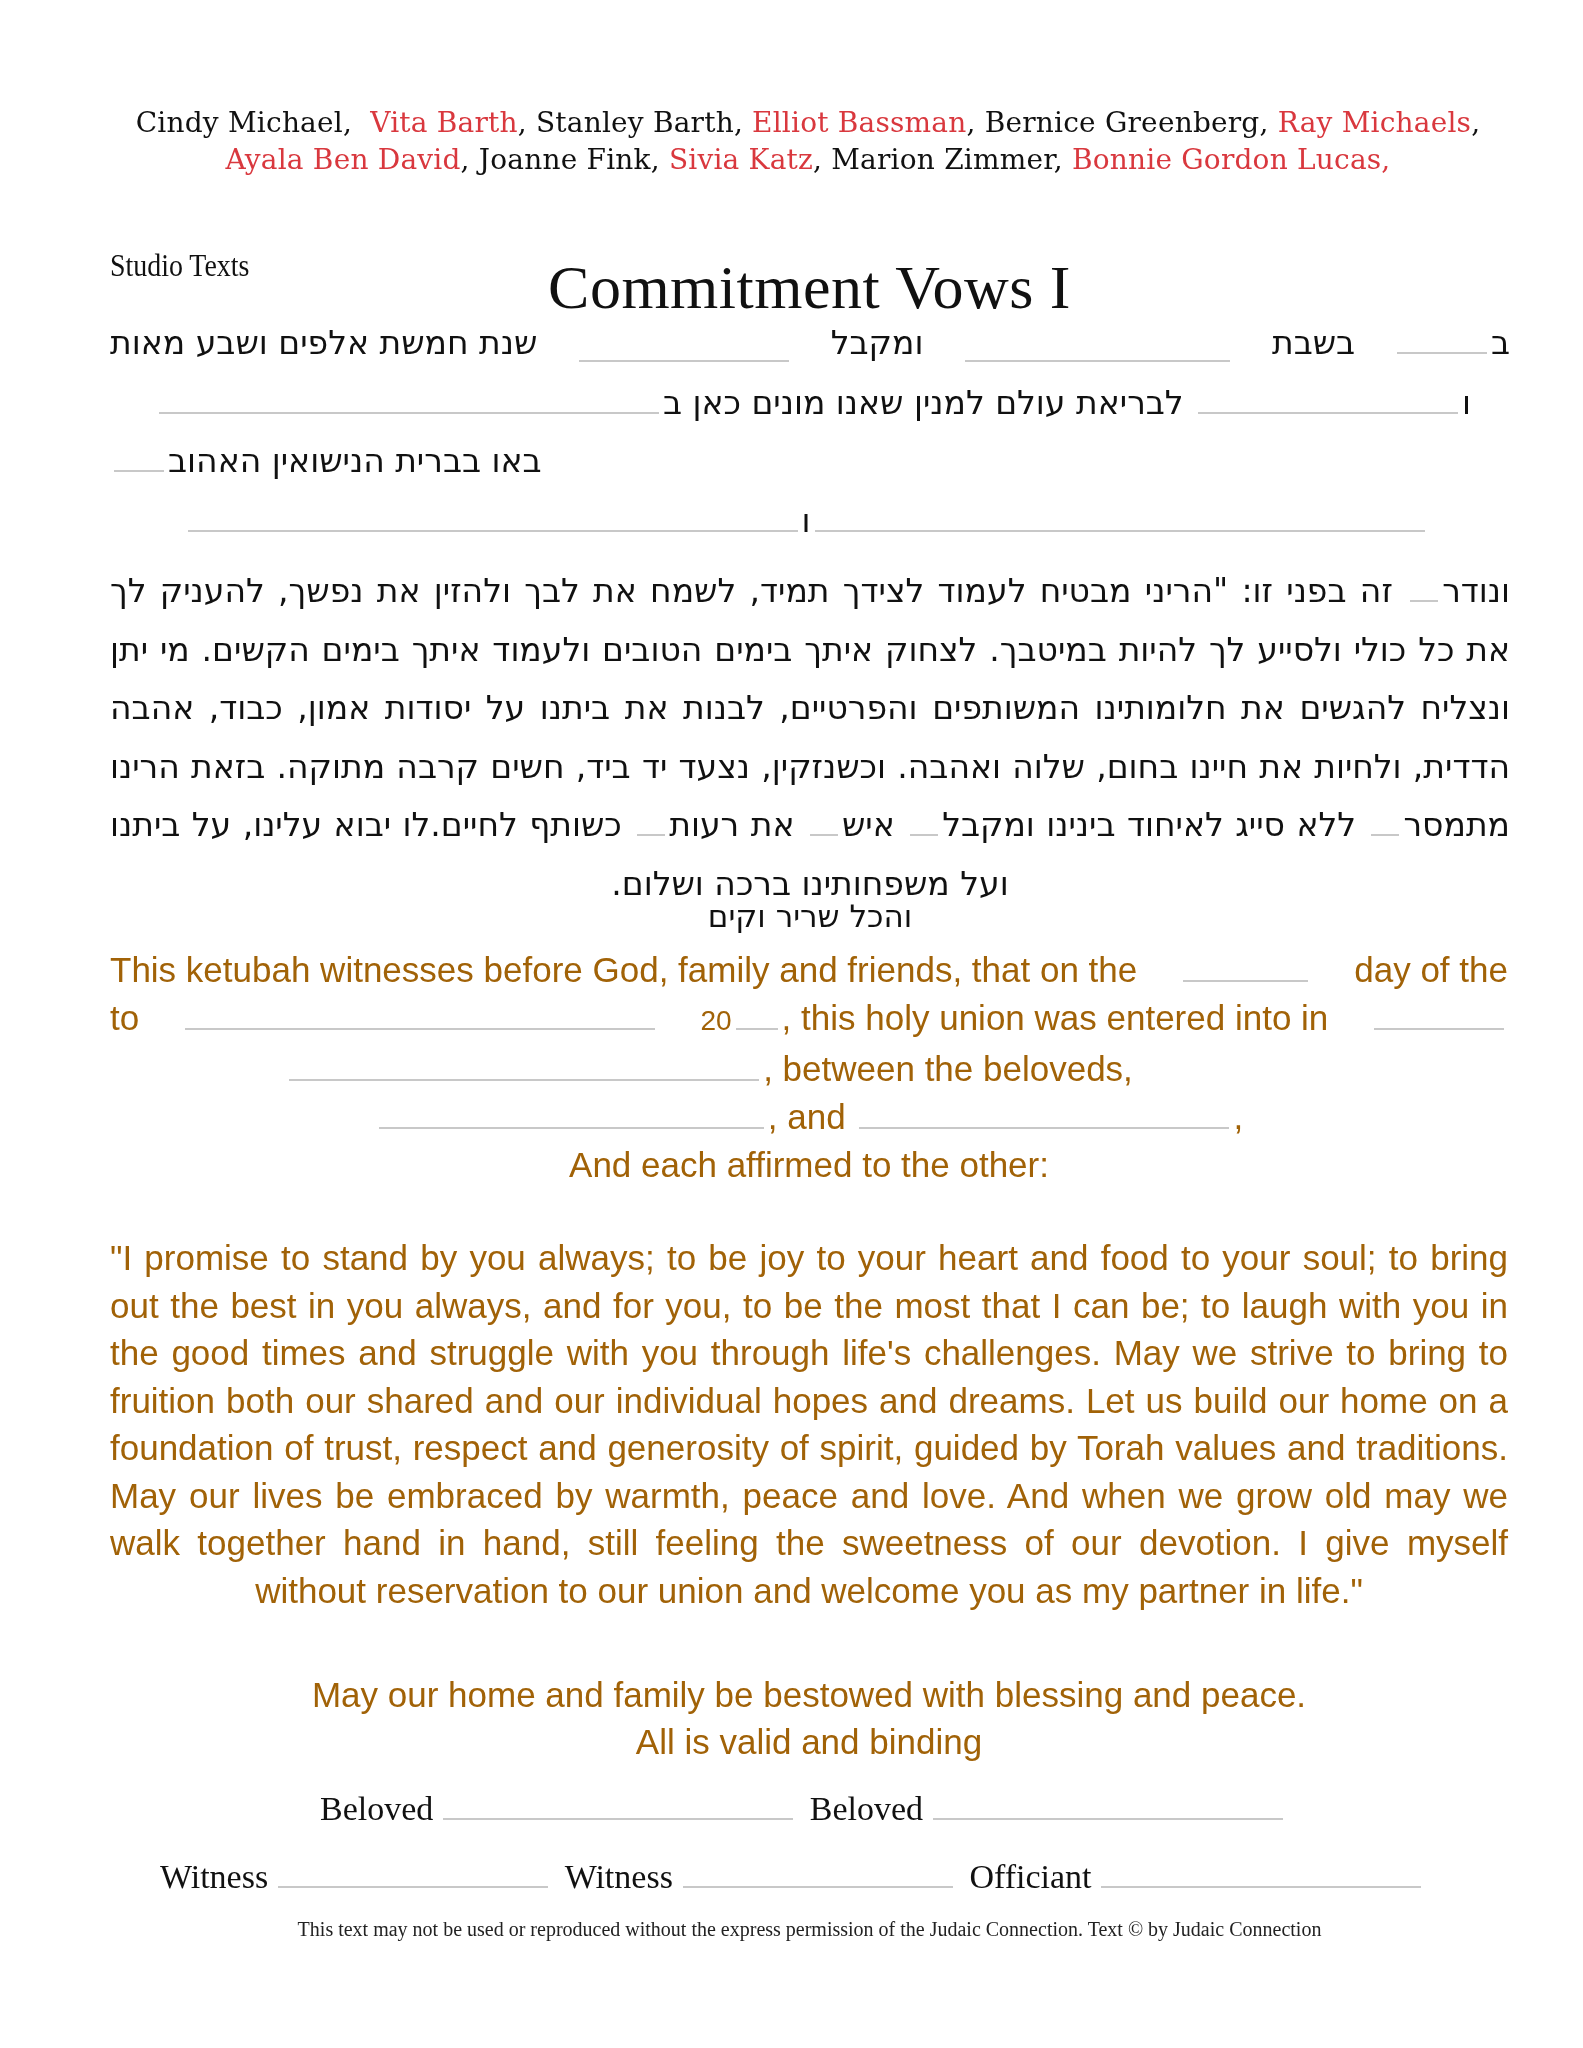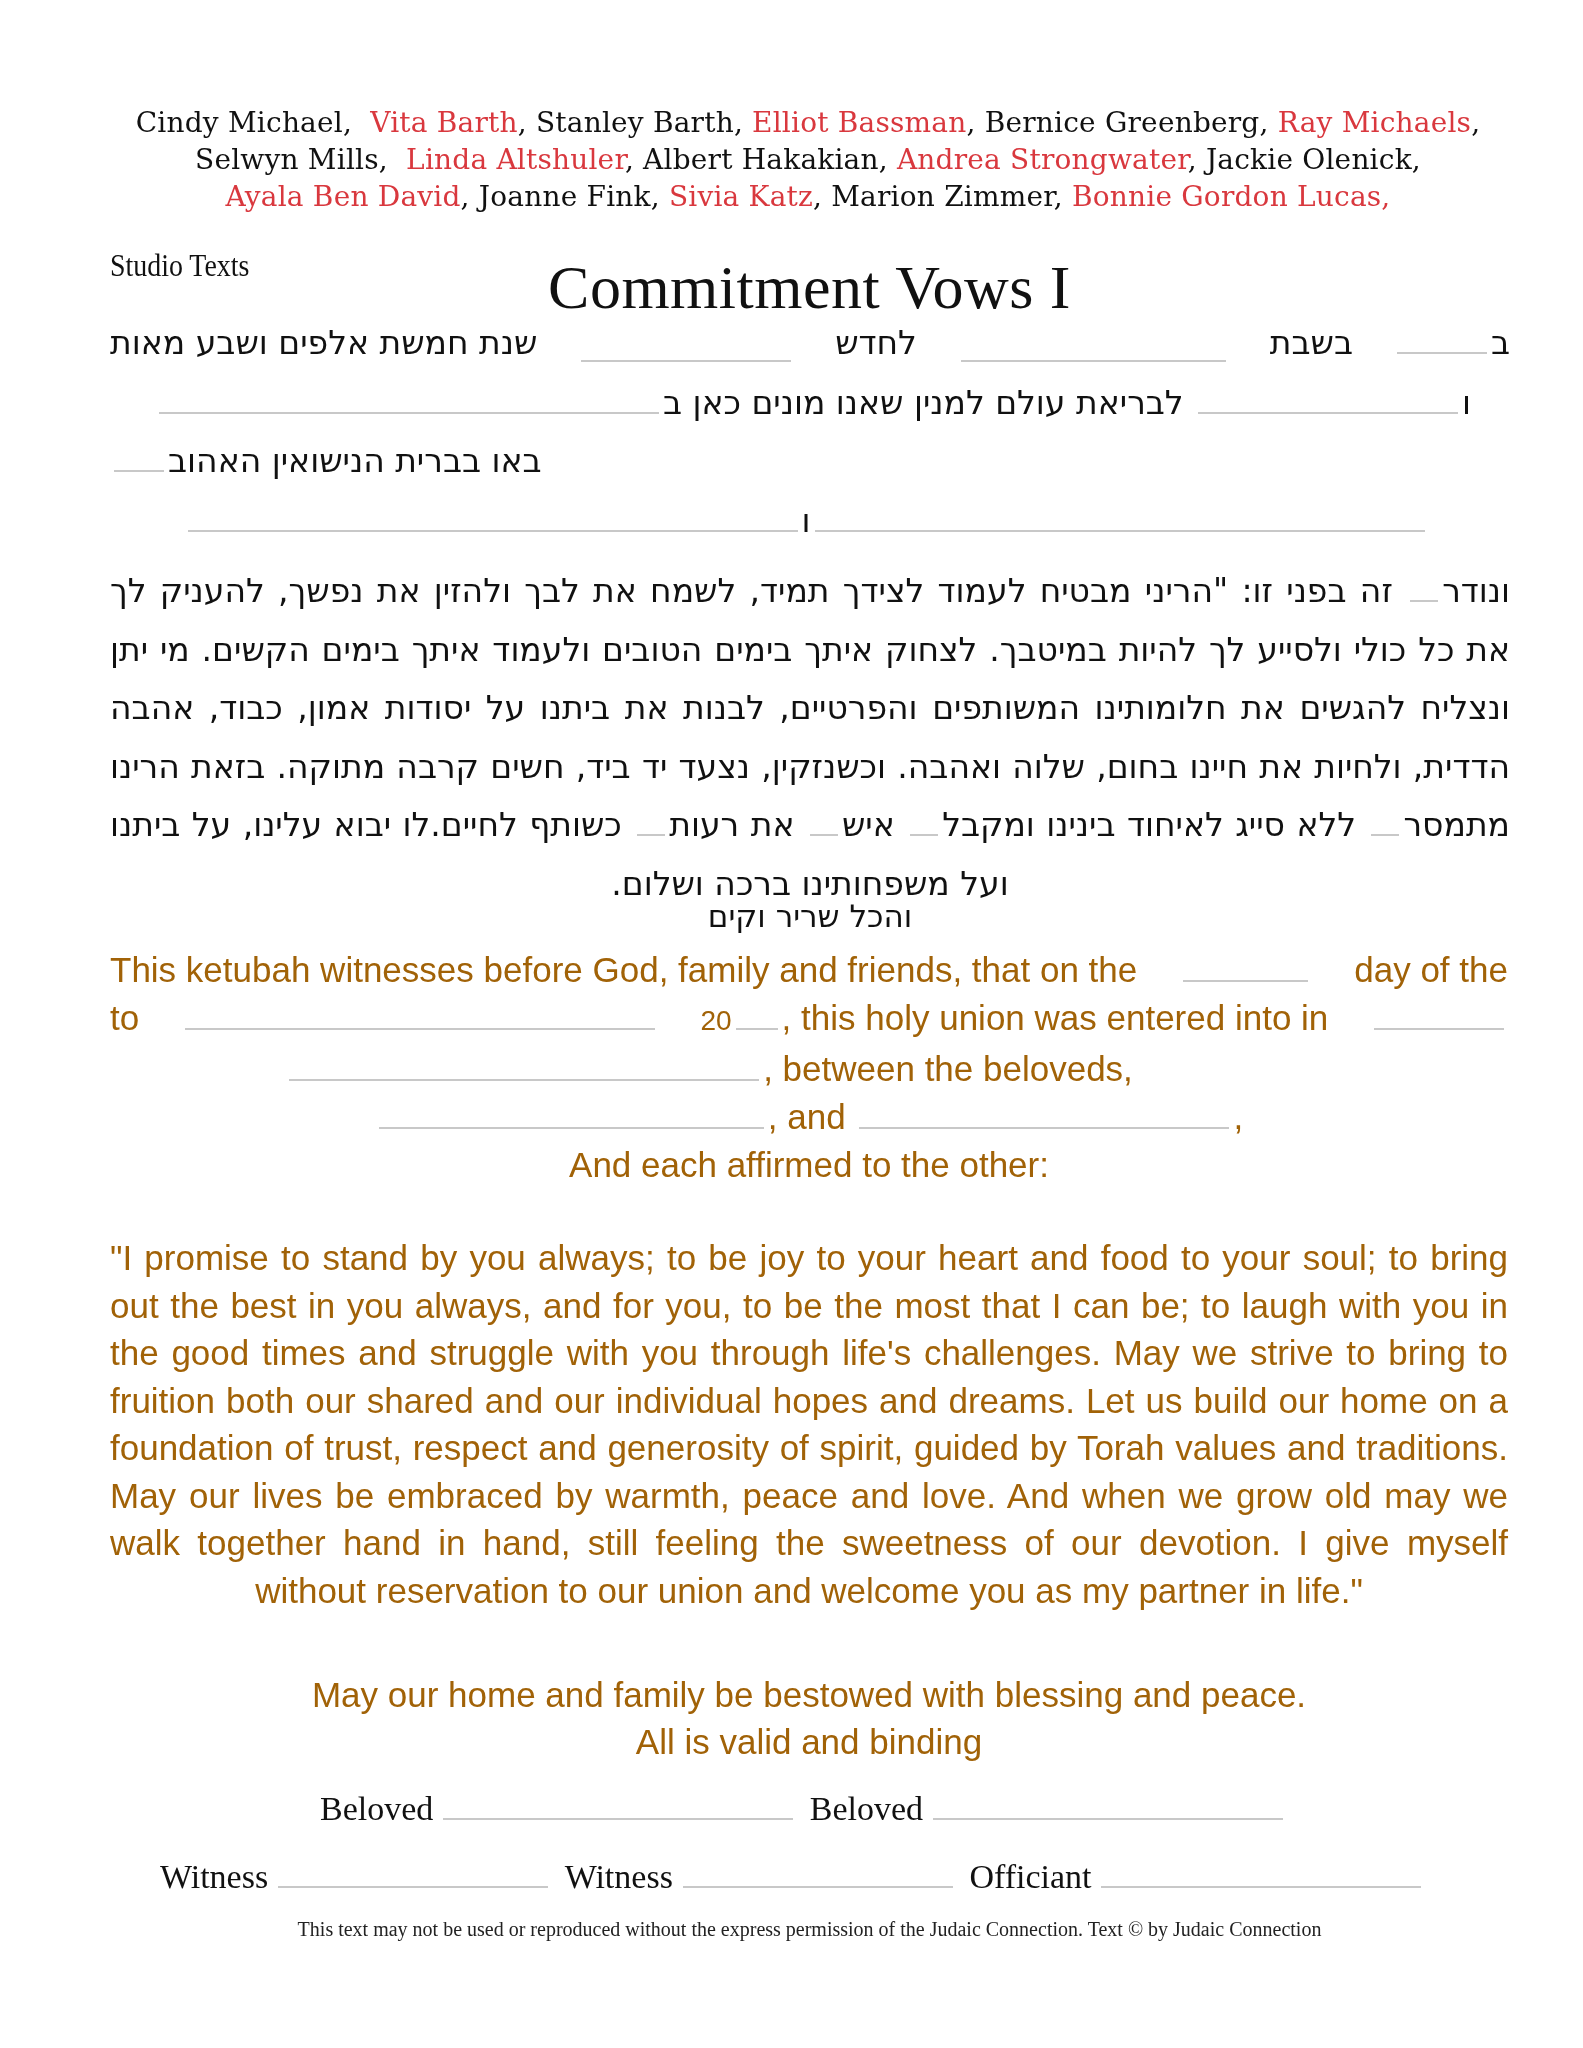--- a/index.html
+++ b/index.html
@@ -86,13 +86,6 @@
       <span class="name red">Elliot Bassman</span>,
       <span class="name">Bernice Greenberg</span>,
       <span class="name red">Ray Michaels</span>,
-    </div>
-    <div>
-      <span class="name">Selwyn Mills</span>,&nbsp;
-      <span class="name red">Linda Altshuler</span>,
-      <span class="name">Albert Hakakian</span>,
-      <span class="name red">Andrea Strongwater</span>,
-      <span class="name">Jackie Olenick</span>,
     </div>
     <div>
       <span class="name red">Ayala Ben David</span>,

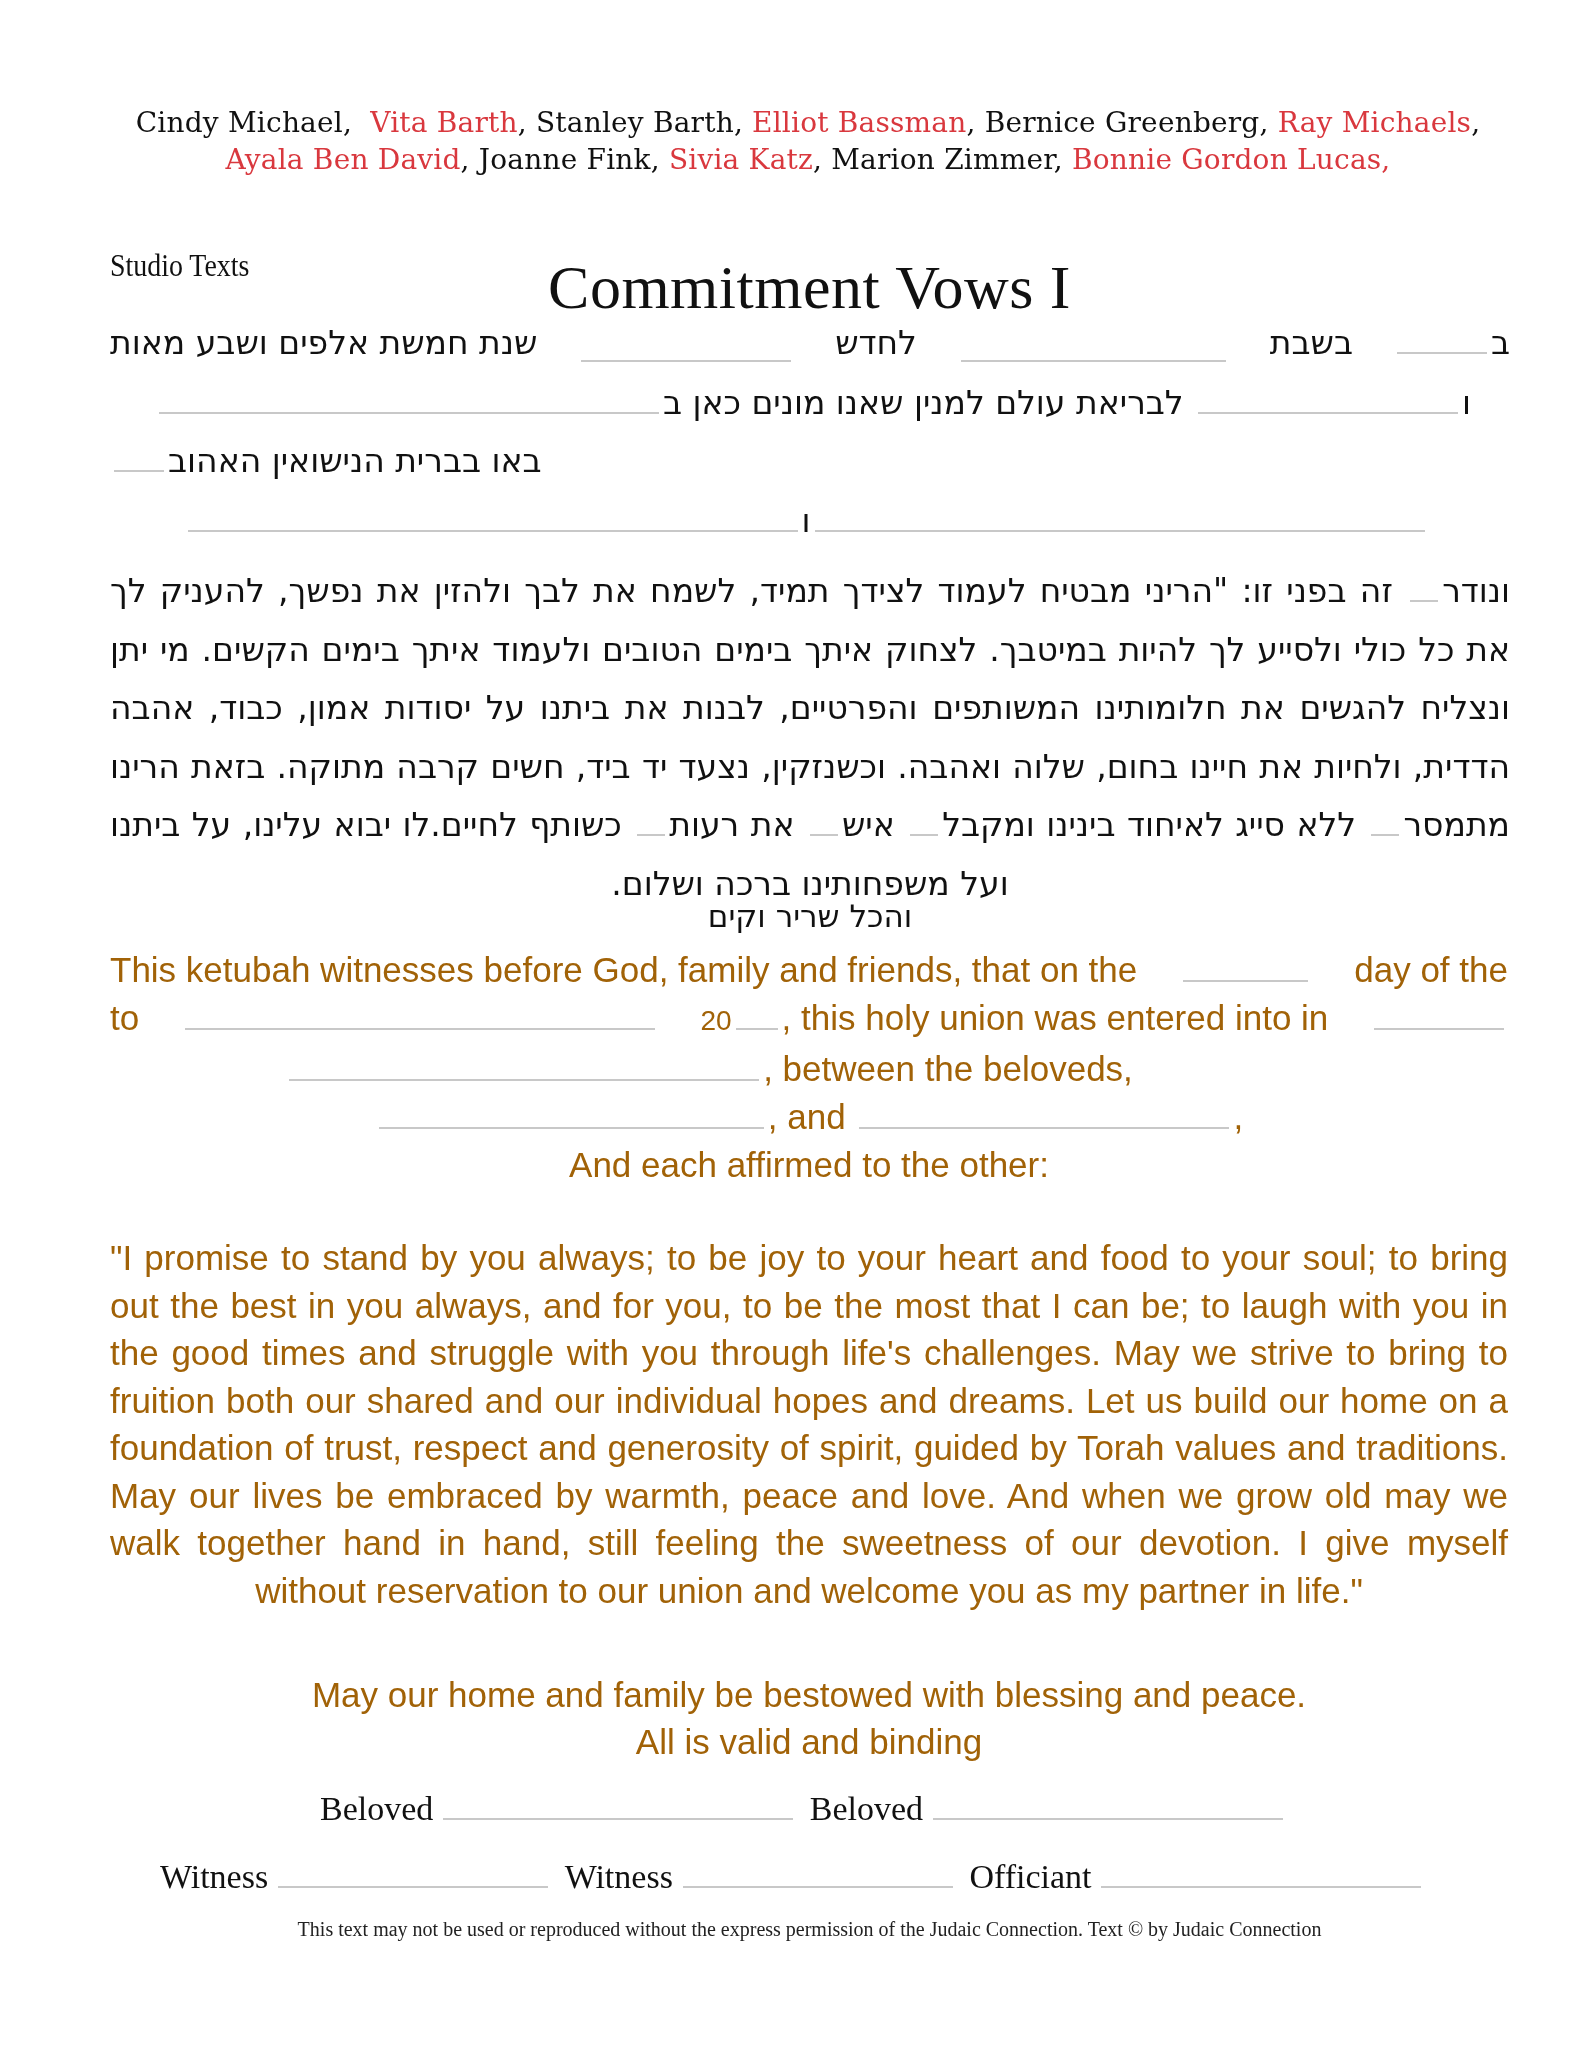--- a/index.html
+++ b/index.html
@@ -105,7 +105,7 @@
     </span>
     <span>בשבת</span>
     <span class="blank" style="width:265px"></span>
-    <span>לחדש</span>
+    <span>ומקבל</span>
     <span class="blank" style="width:210px"></span>
     <span>שנת חמשת אלפים ושבע מאות</span>
   </div>

